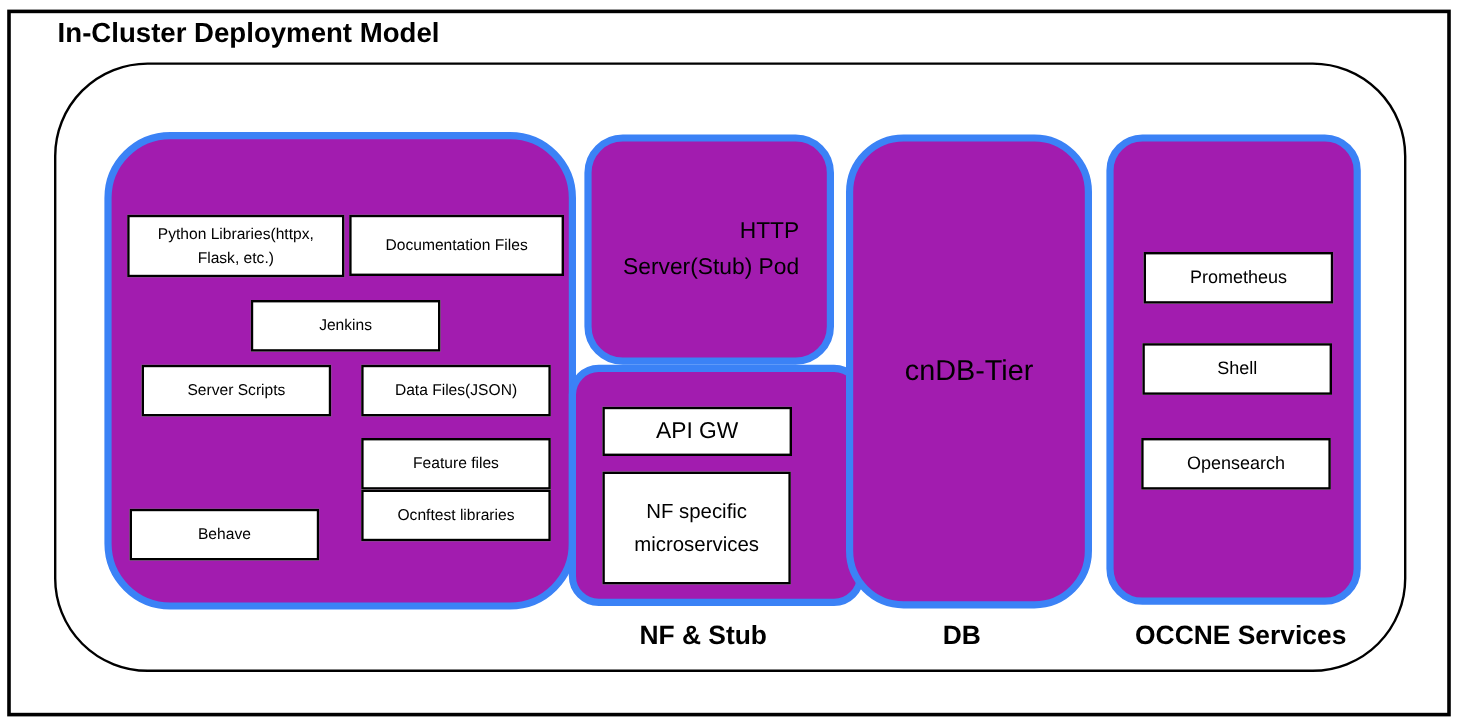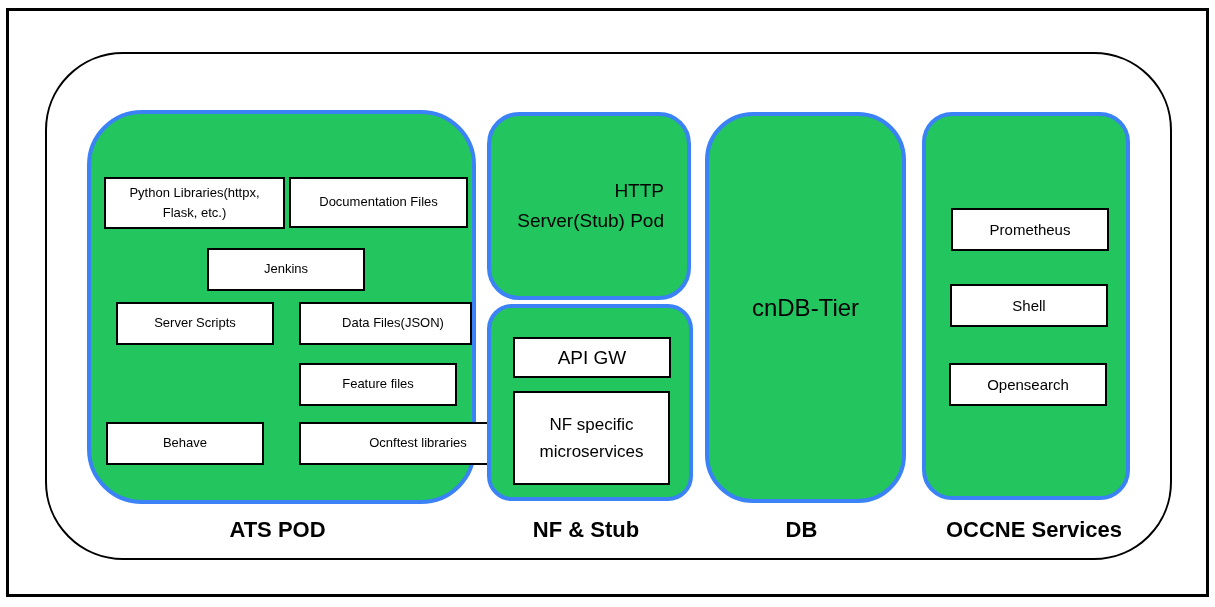--- a/index.html
+++ b/index.html
@@ -105,6 +105,7 @@
 
   <div class="outer-frame"></div>
 
+  <div class="title">In-Cluster Deployment Model</div>
 
   <div class="cluster"></div>
 

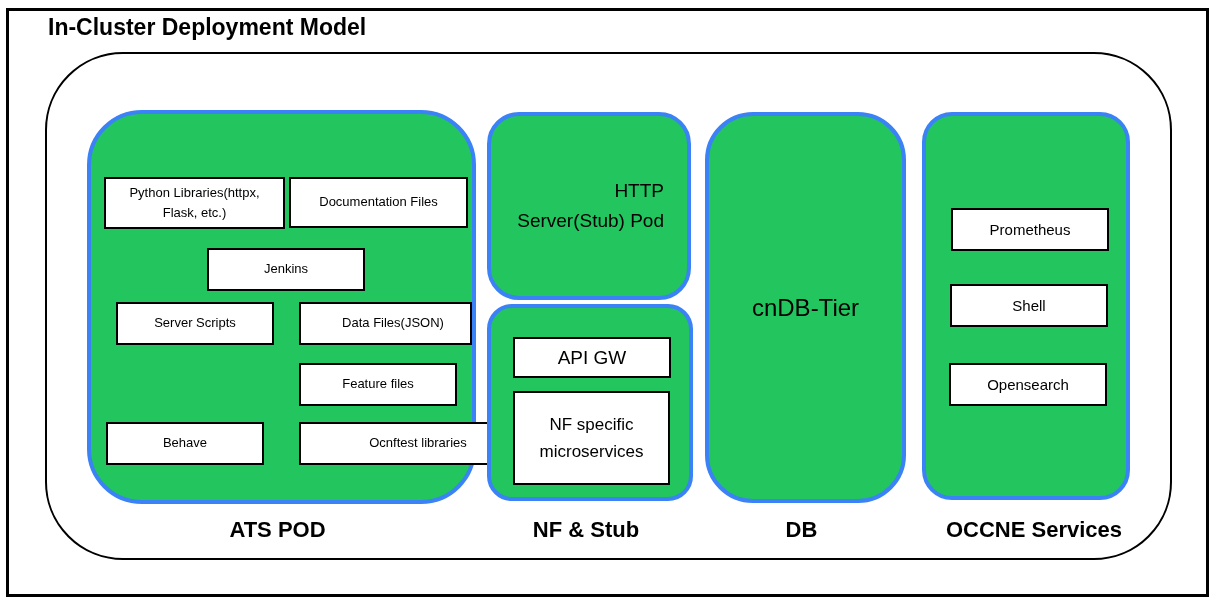--- a/index.html
+++ b/index.html
@@ -36,8 +36,8 @@
   }
   .rrect {
     position: absolute;
-    border: 4px solid #3b82f6;
-    background: #22c55e;
+    border: 6px solid #3b82f6;
+    background: #a21caf;
     display: flex;
     align-items: center;
     justify-content: center;

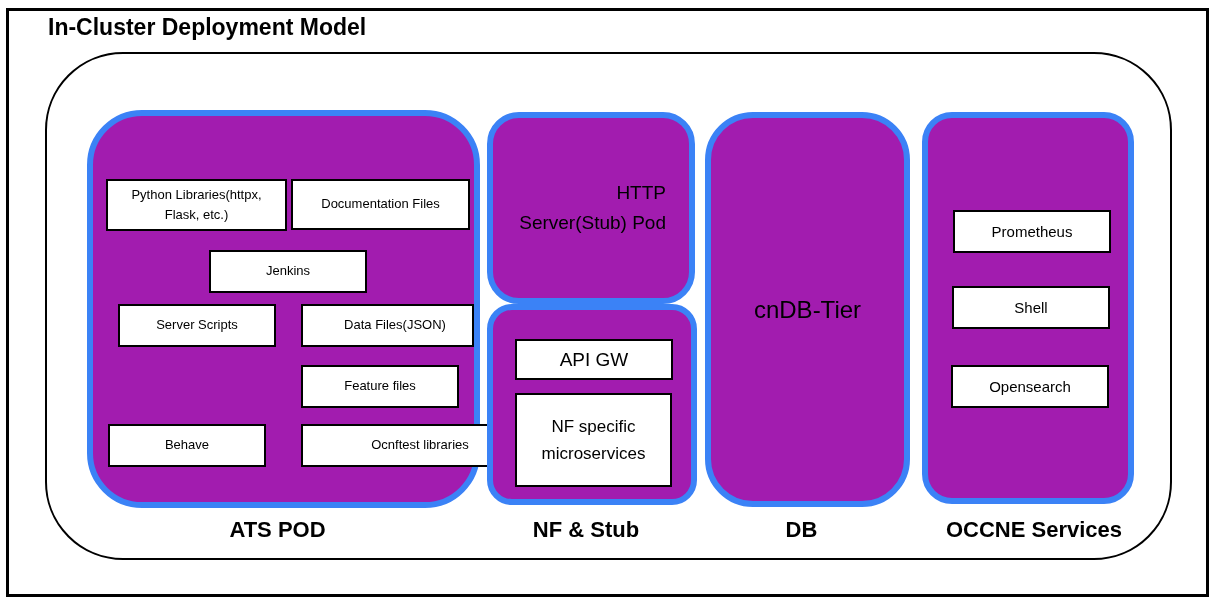--- a/index.html
+++ b/index.html
@@ -69,7 +69,7 @@
   .b-docs    { left: 198px; top: 63px;  width: 175px; height: 47px; }
   .b-jenkins { left: 116px; top: 134px; width: 154px; height: 39px; }
   .b-shell   { left: 25px;  top: 188px; width: 154px; height: 39px; }
-  .b-datafiles { left: 208px; top: 188px; width: 154px; height: 39px; padding-left: 15px; }
+  .b-datafiles { left: 208px; top: 188px; width: 154px; height: 39px; }
   .b-python3 { left: 25px;  top: 249px; width: 154px; height: 39px; }
   .b-feature { left: 208px; top: 249px; width: 154px; height: 39px; }
   .b-behave  { left: 15px;  top: 308px; width: 154px; height: 39px; }

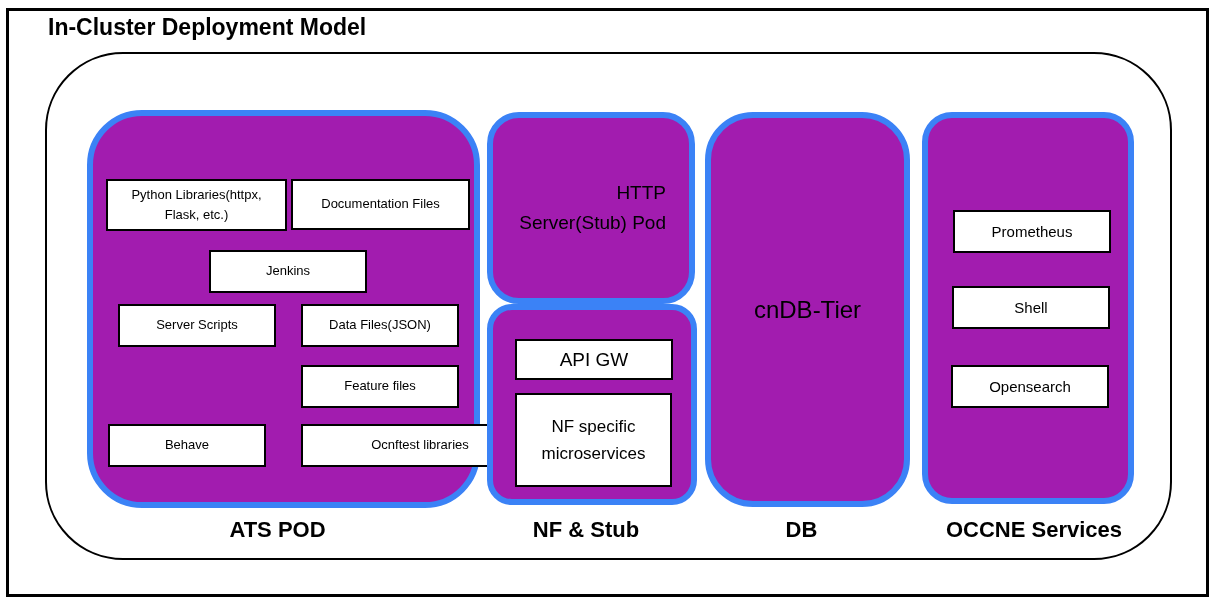--- a/index.html
+++ b/index.html
@@ -47,7 +47,7 @@
   .http-pod    { left: 487px; top: 112px; width: 196px; height: 180px; border-radius: 32px;
                  font-size: 19px; text-align: right; }
   .http-pod .constrain { width: 150px; line-height: 30px; display: inline-block; }
-  .nf-lower    { left: 487px; top: 304px; width: 198px; height: 189px; border-radius: 25px; }
+  .nf-lower    { left: 474px; top: 304px; width: 198px; height: 189px; border-radius: 25px; padding-left: 36px; }
   .db-rect     { left: 705px; top: 112px; width: 193px; height: 383px; border-radius: 48px;
                  font-size: 24px; }
   .group-occne { left: 922px; top: 112px; width: 200px; height: 380px; border-radius: 30px; }

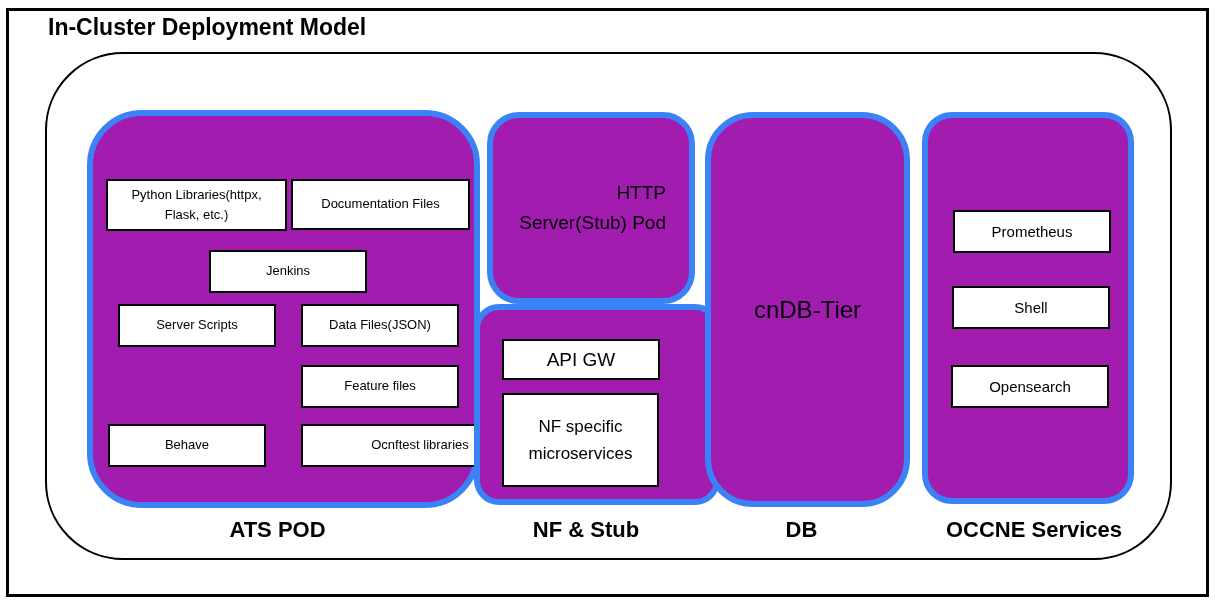--- a/index.html
+++ b/index.html
@@ -73,7 +73,7 @@
   .b-python3 { left: 25px;  top: 249px; width: 154px; height: 39px; }
   .b-feature { left: 208px; top: 249px; width: 154px; height: 39px; }
   .b-behave  { left: 15px;  top: 308px; width: 154px; height: 39px; }
-  .b-ocnftest{ left: 208px; top: 308px; width: 154px; height: 39px; padding-left: 40px; }
+  .b-ocnftest{ left: 208px; top: 292px; width: 154px; height: 39px; }
 
   
   .b-apigw { left: 22px; top: 29px; width: 154px; height: 37px; font-size: 19px; }

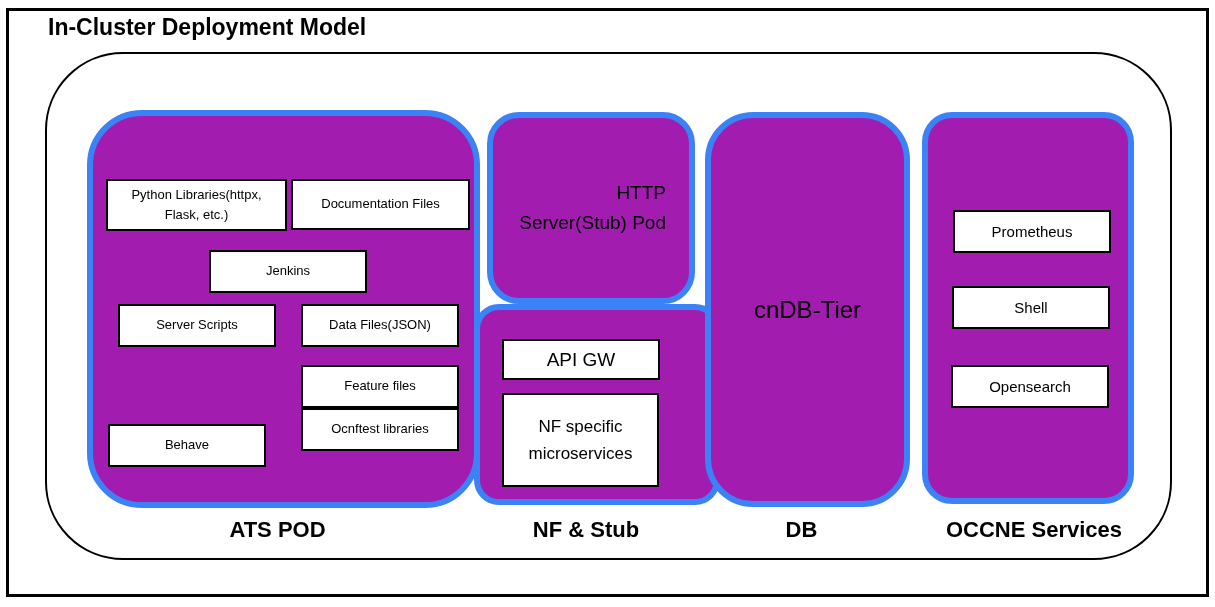--- a/index.html
+++ b/index.html
@@ -142,7 +142,6 @@
     <div class="box b-opensearch">Opensearch</div>
   </div>
 
-  <div class="col-label label-ats">ATS POD</div>
   <div class="col-label label-nf">NF &amp; Stub</div>
   <div class="col-label label-db">DB</div>
   <div class="col-label label-occne">OCCNE Services</div>

